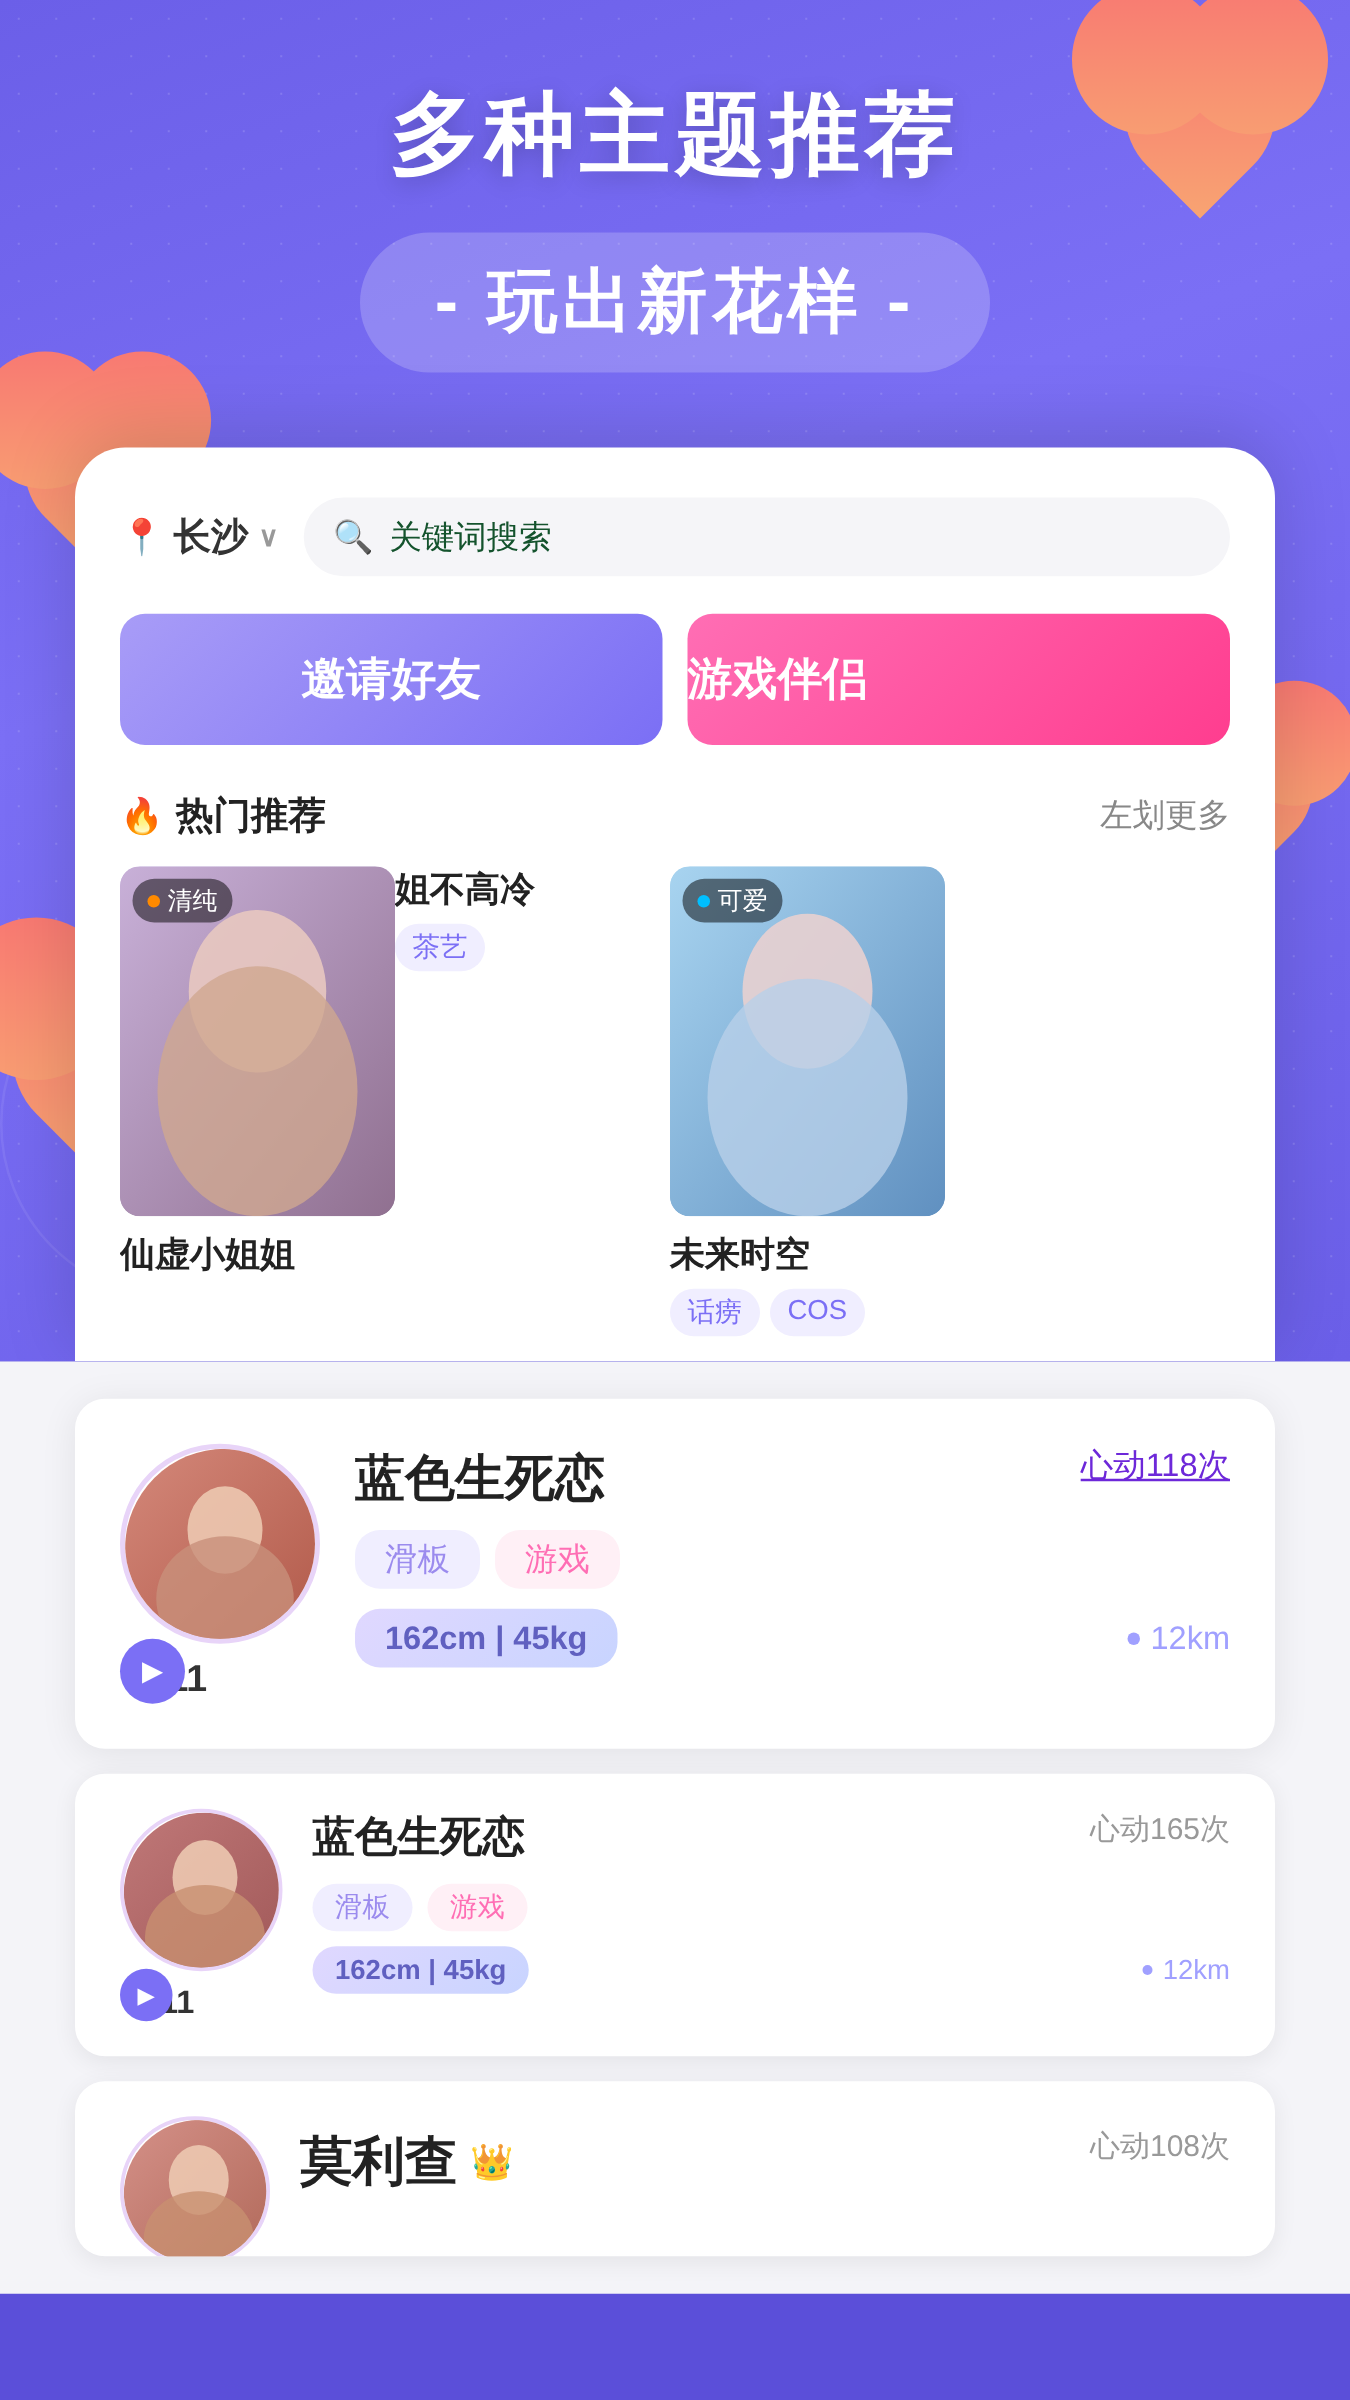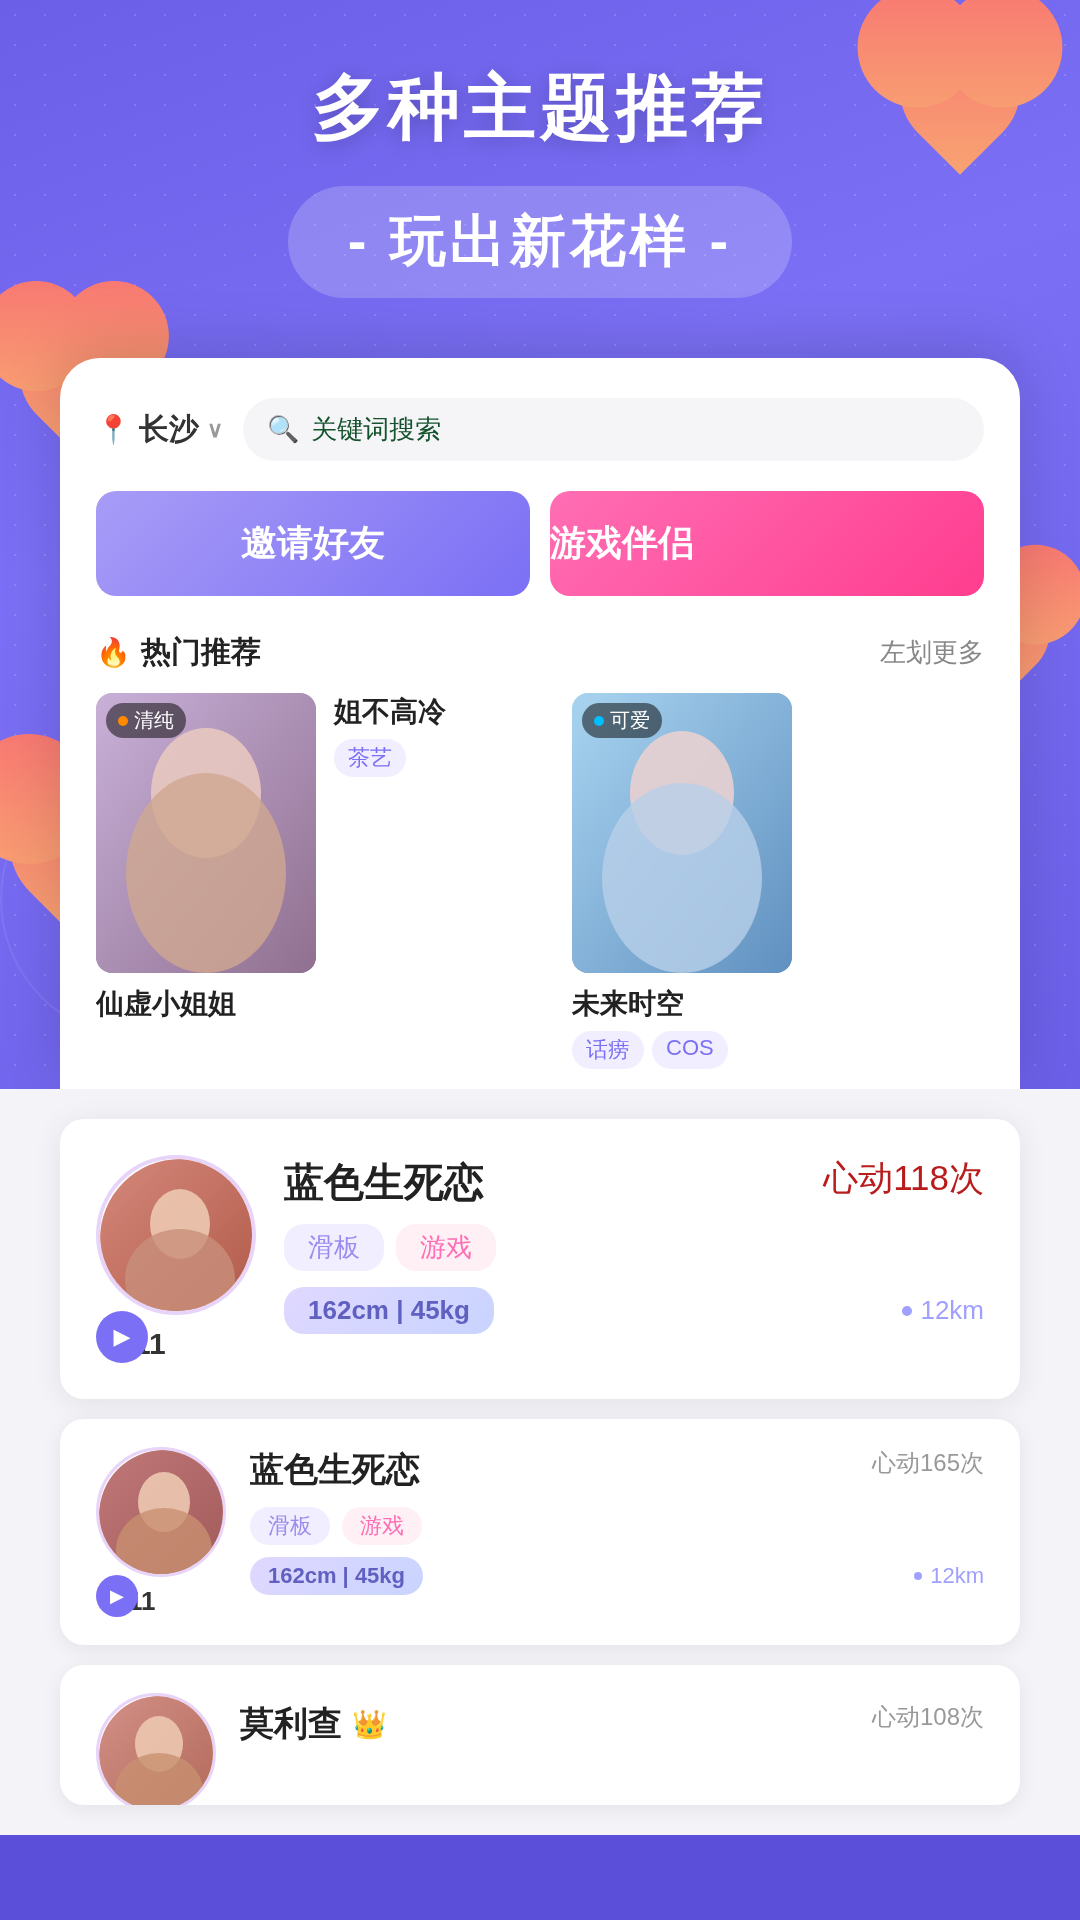--- a/index.html
+++ b/index.html
@@ -192,7 +192,6 @@
     
     .profile-cards {
       display: flex;
-      gap: 18px;
       overflow: hidden;
       padding-bottom: 20px;
     }

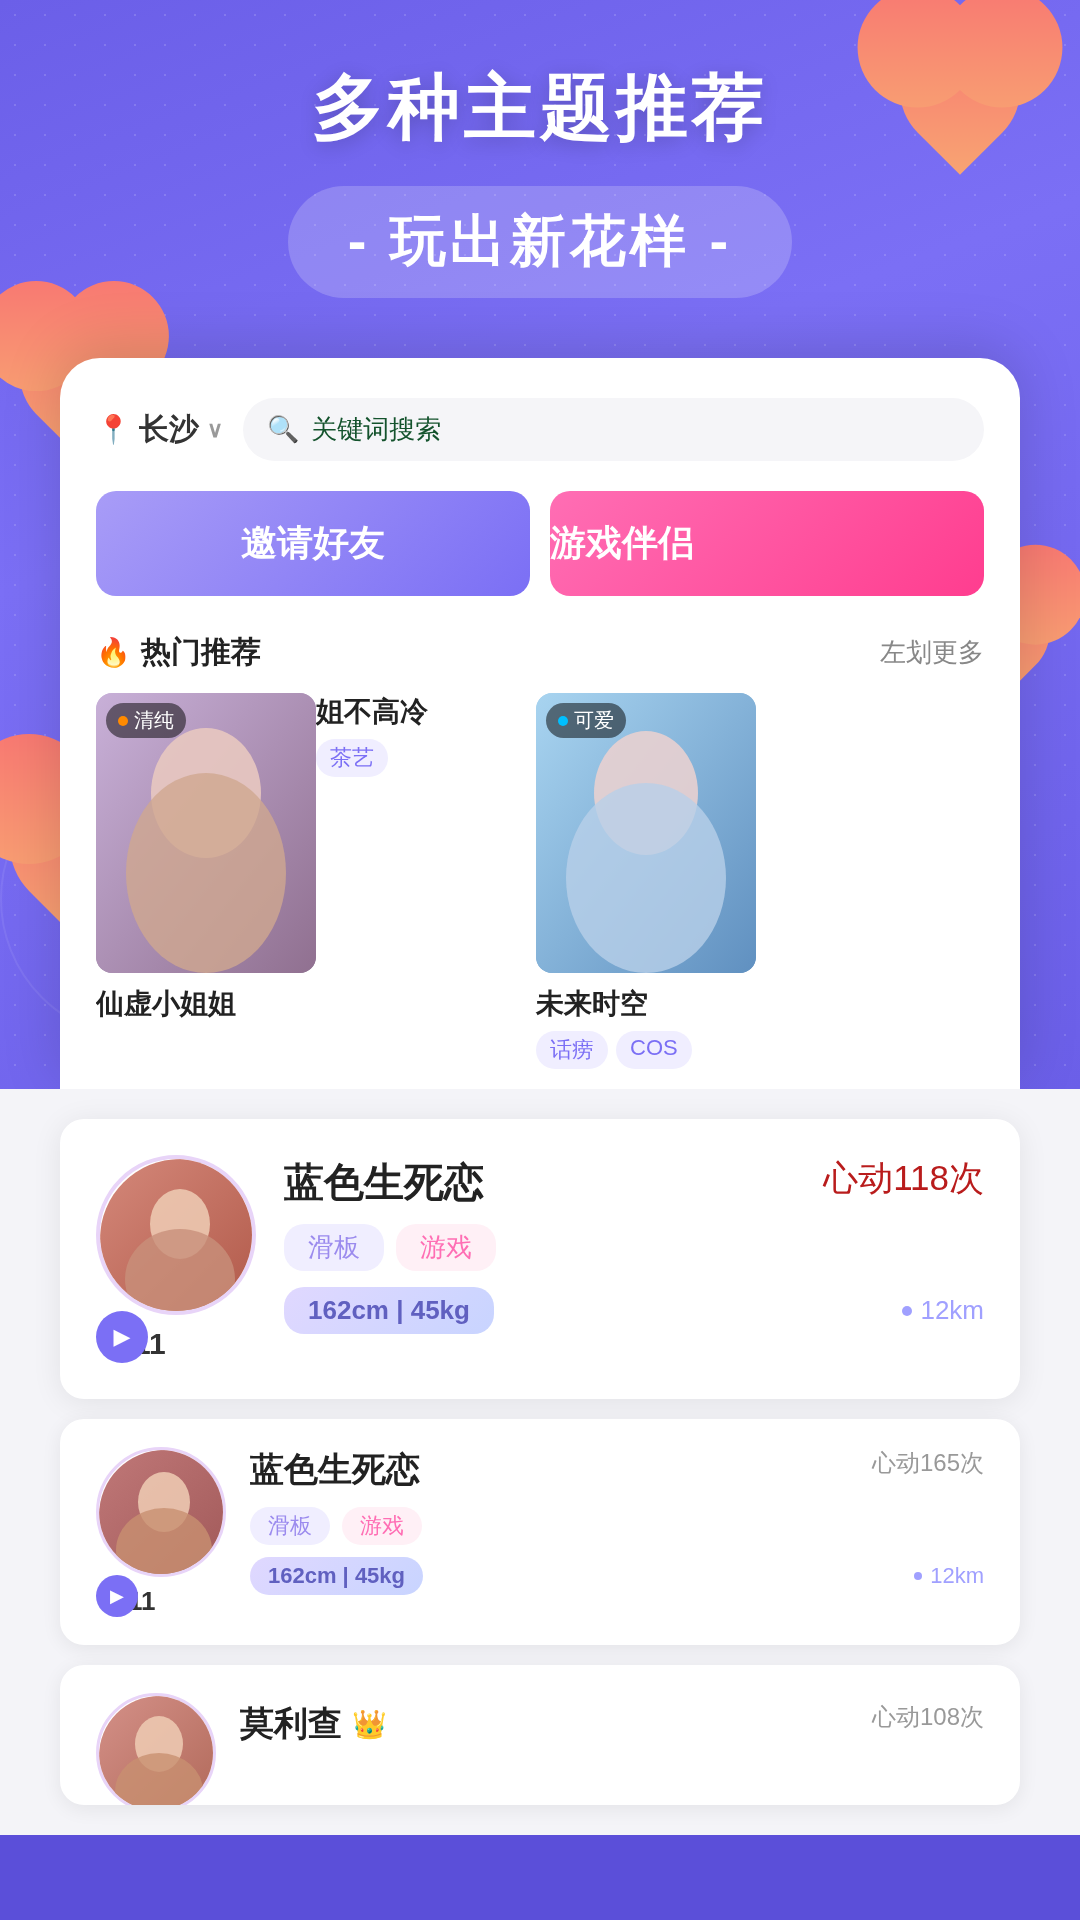--- a/index.html
+++ b/index.html
@@ -322,7 +322,7 @@
       margin-bottom: 14px;
     }
     .user-name { font-size: 40px; font-weight: 700; color: #222; }
-    .heart-count { font-size: 35px; color: #b91c1c; }
+    .heart-count { font-size: 26px; color: #6d28d9; text-decoration: underline; }
     .user-tags { display: flex; gap: 12px; margin-bottom: 16px; }
     .utag-purple {
       background: #F0EEFF;

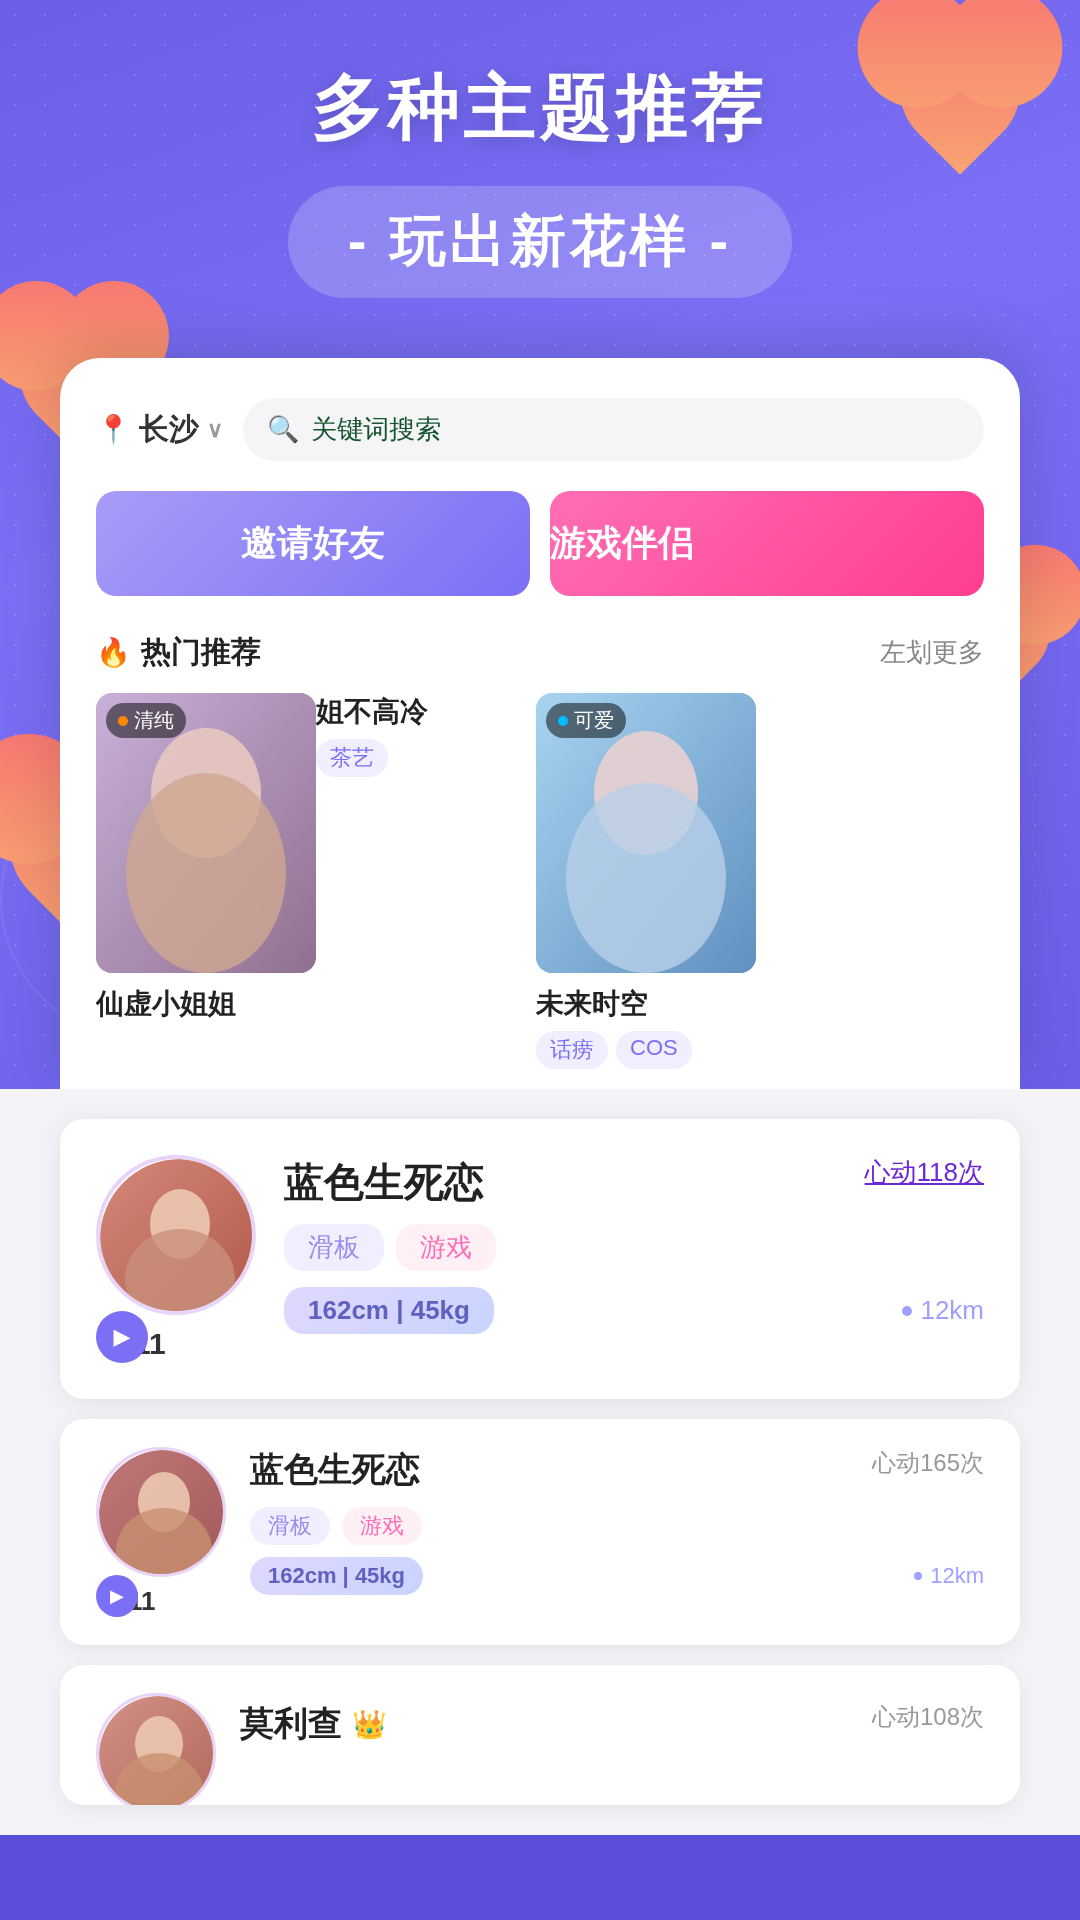--- a/index.html
+++ b/index.html
@@ -410,7 +410,7 @@
       gap: 24px;
       align-items: flex-start;
     }
-    .user-name-third { font-size: 34px; font-weight: 700; color: #222; }
+    .user-name-third { font-size: 42px; font-weight: 700; color: #222; }
     .crown-icon { color: #FFB800; font-size: 28px; }
     .heart-count-third { font-size: 24px; color: #999; }
   </style>

